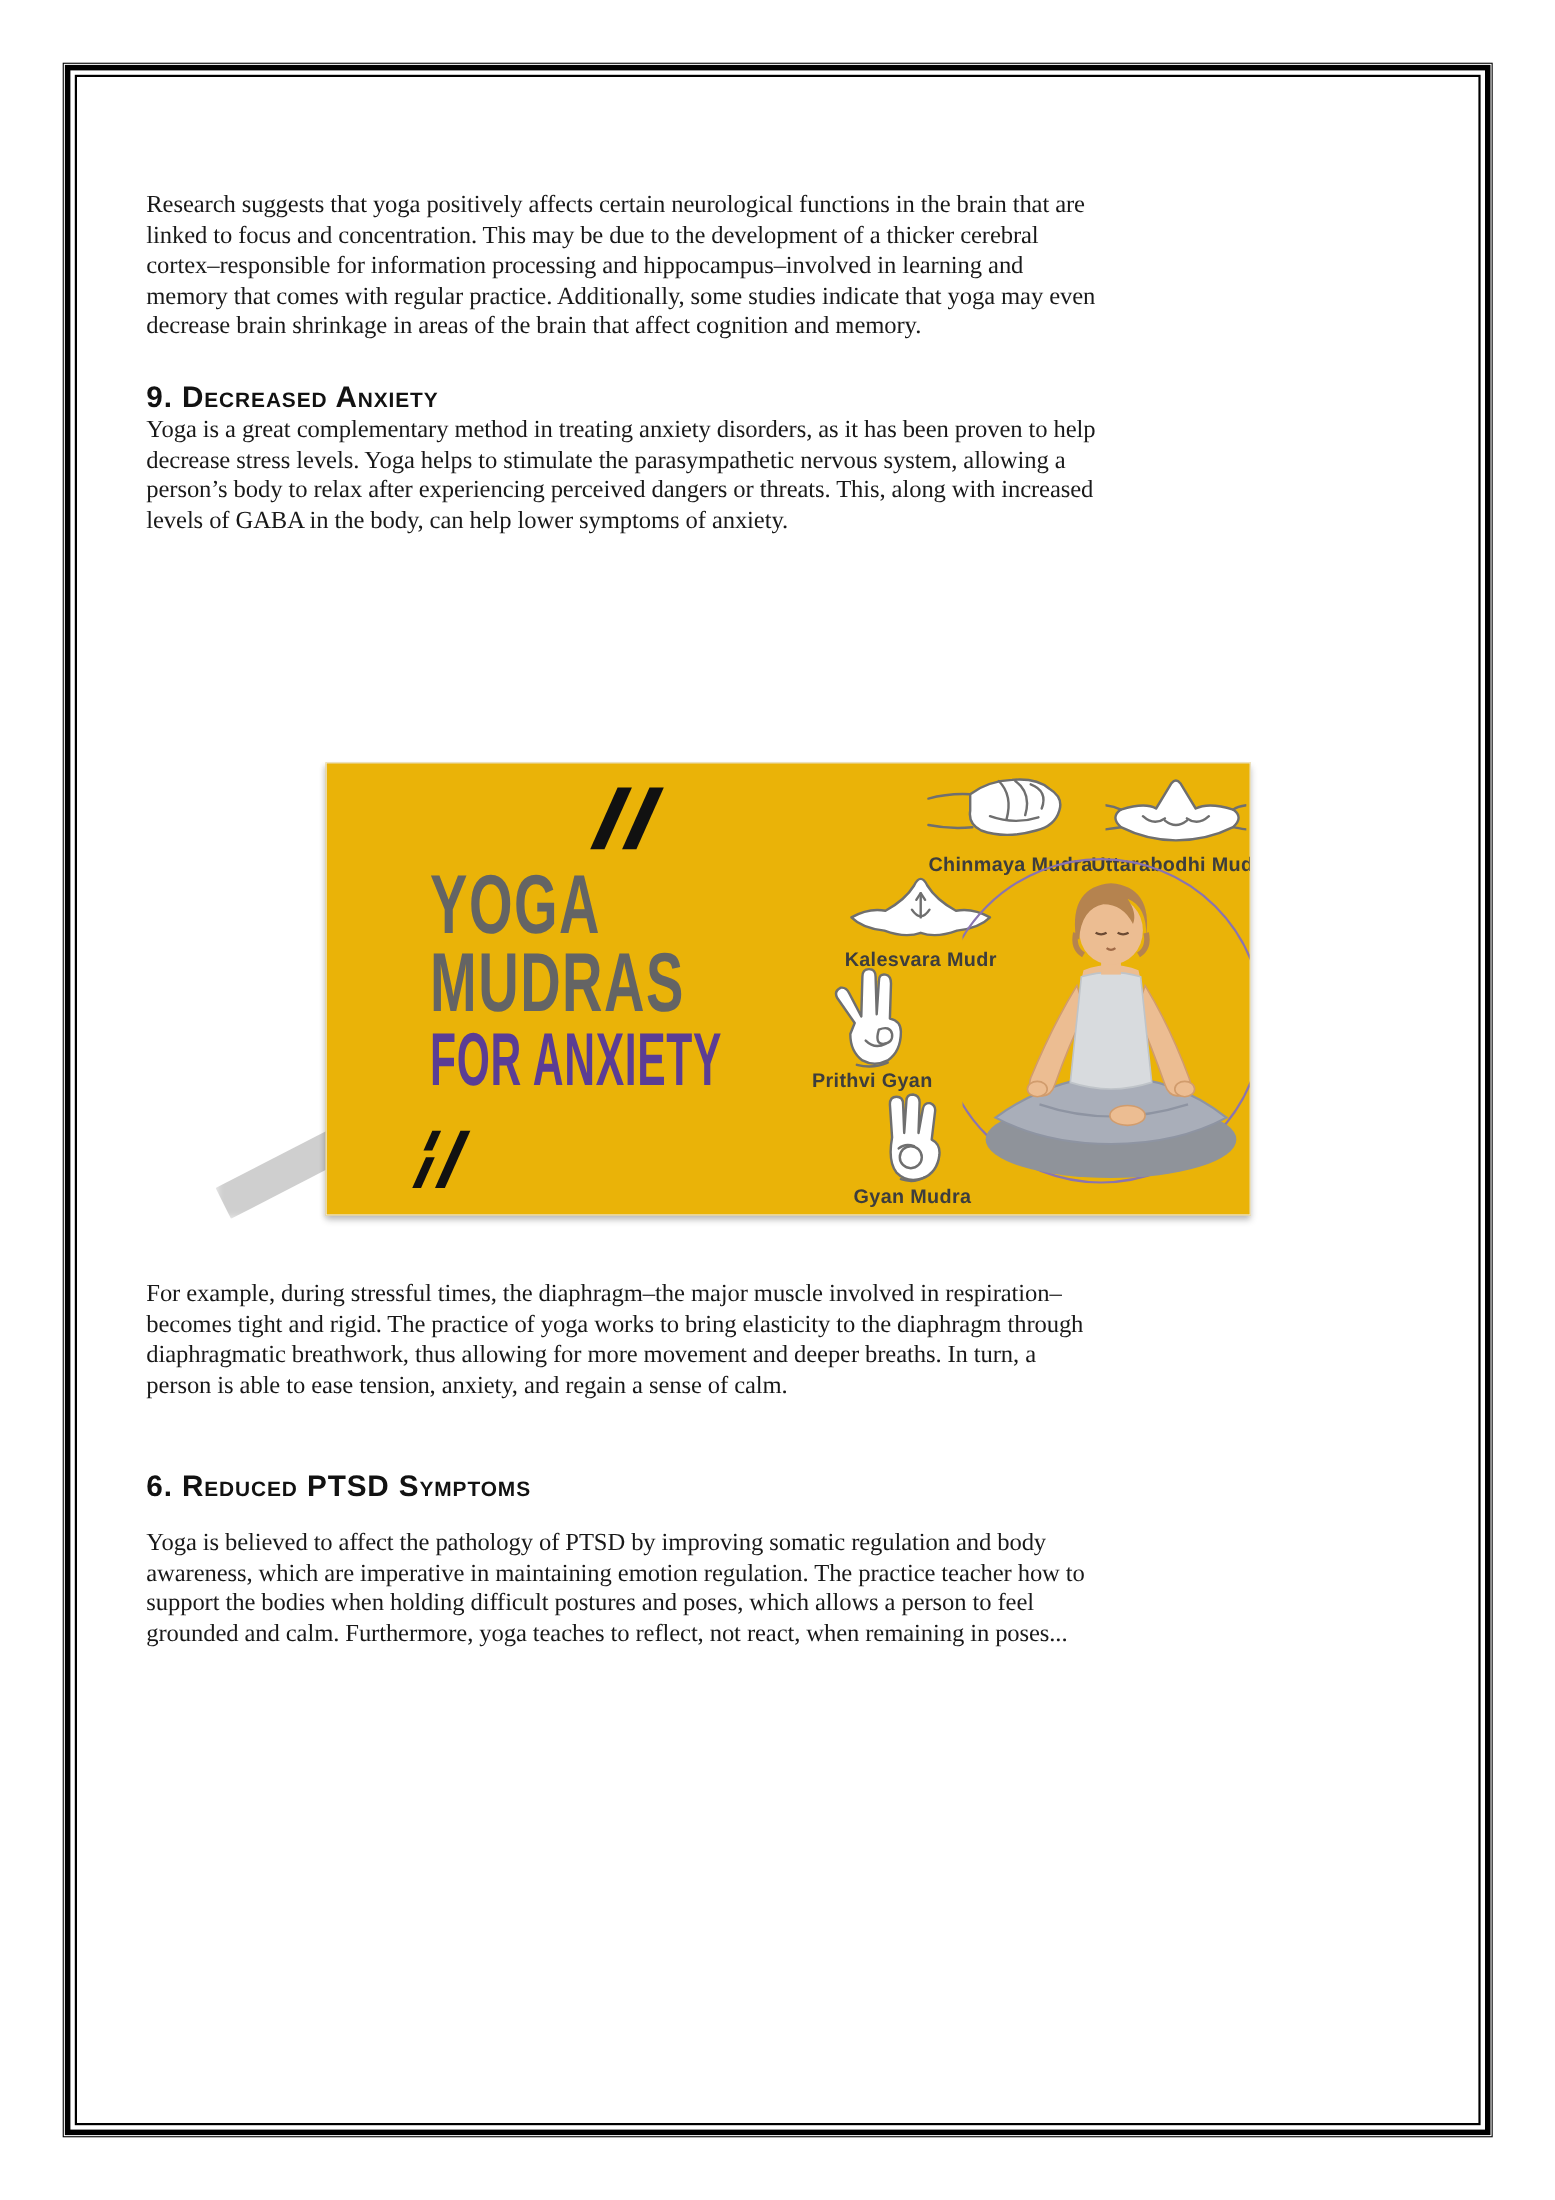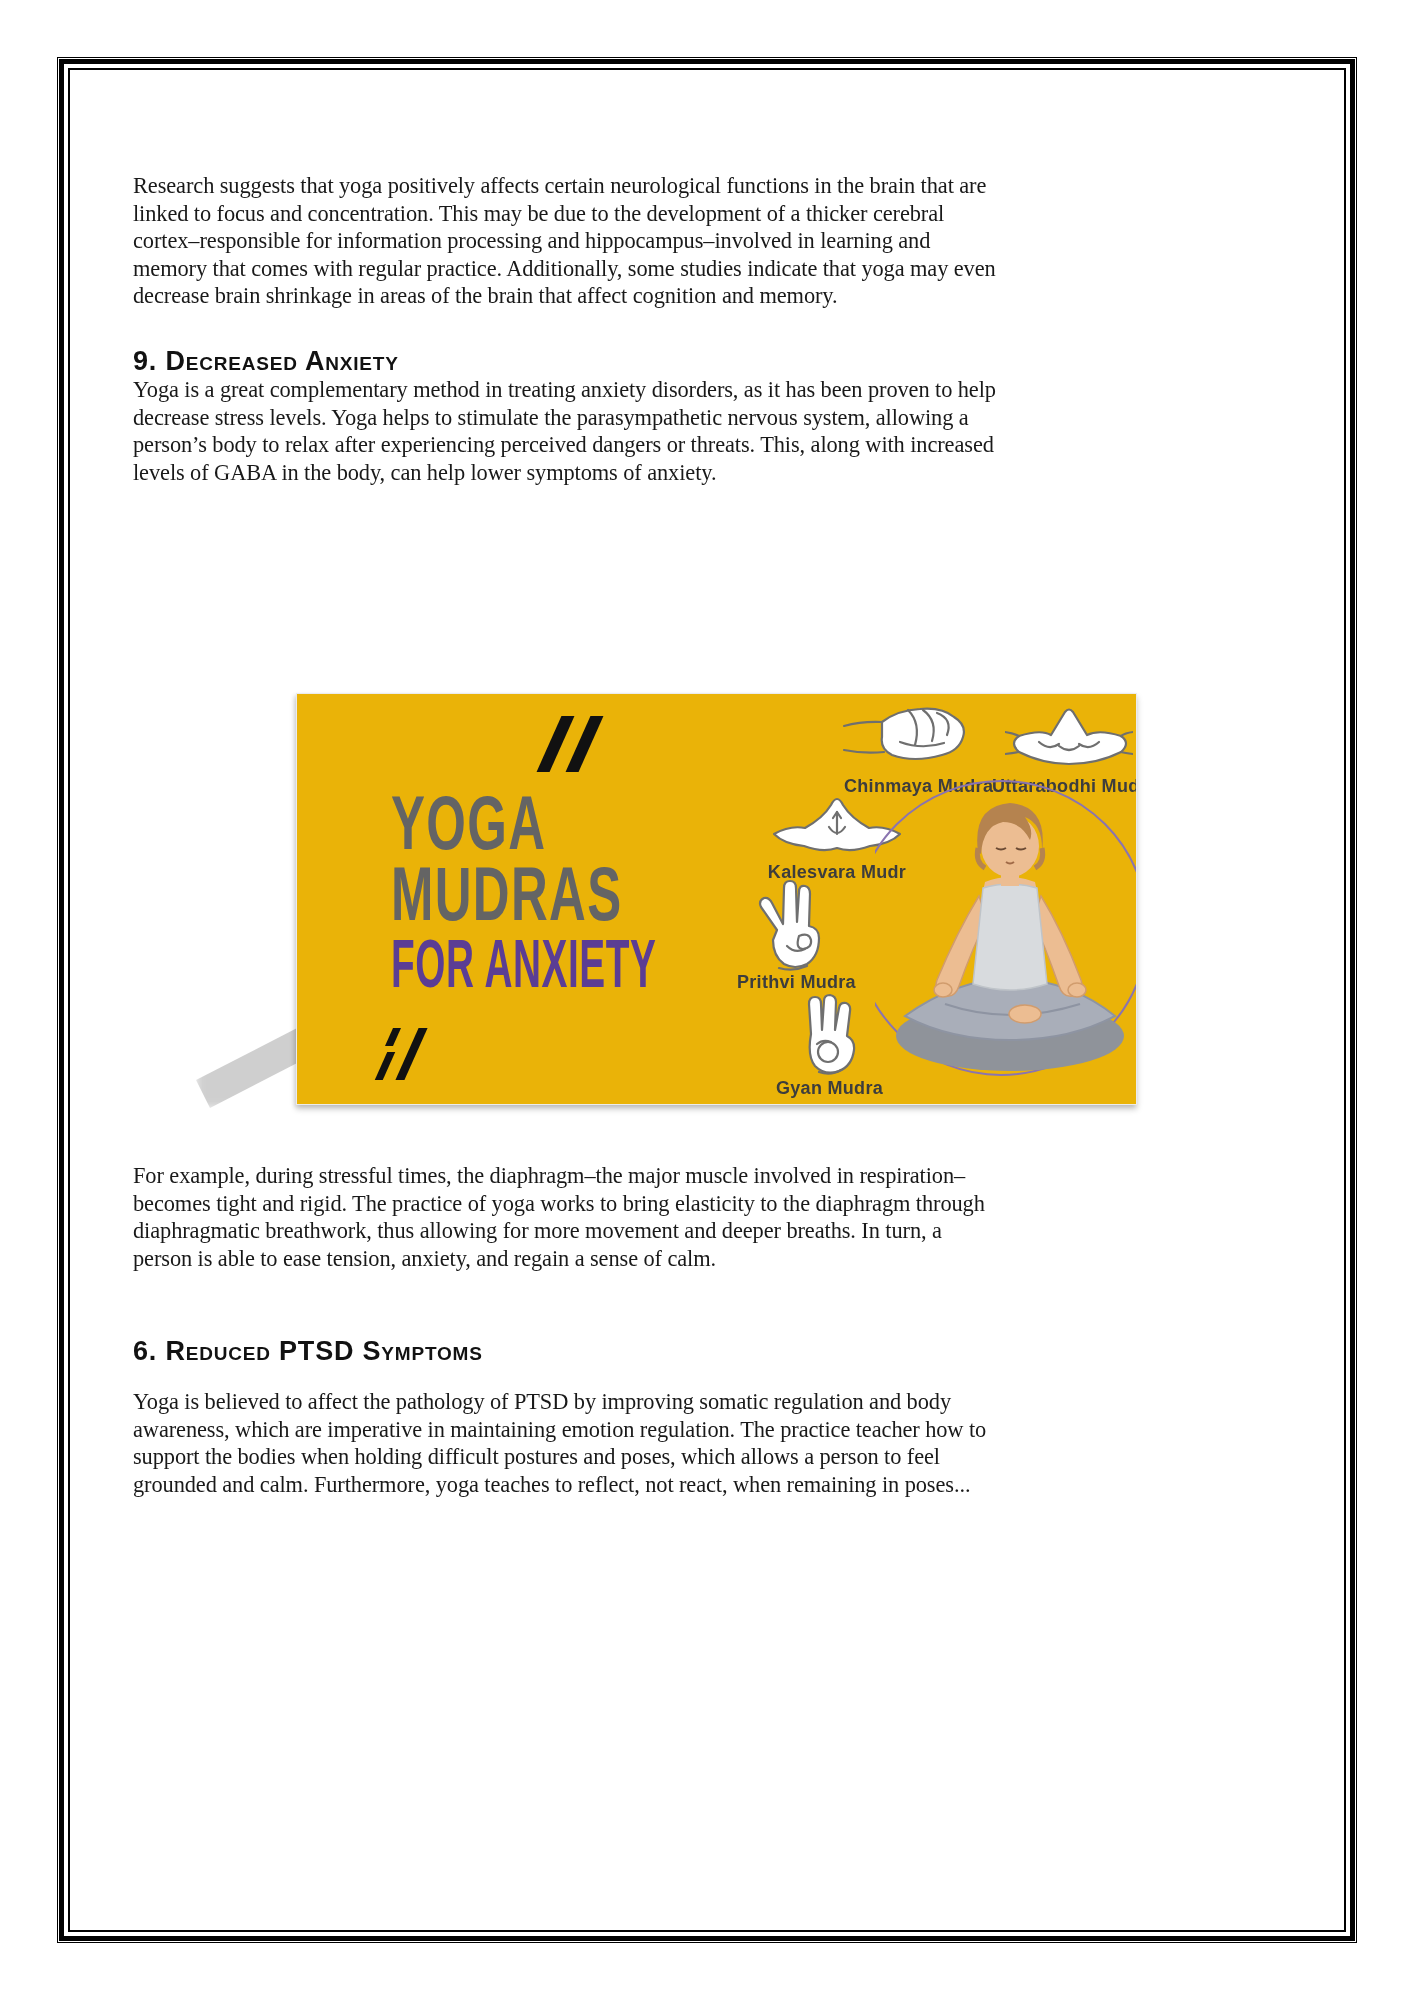--- a/index.html
+++ b/index.html
@@ -114,7 +114,7 @@
       <path class="open" d="M34 70 Q42 78 52 73"></path>
       <path class="open" d="M26 92 Q40 96 54 90"></path>
     </svg>
-    <div class="mudra-label" style="left:440px;top:278px;width:112px">Prithvi Mudra</div>
+    <div class="mudra-label" style="left:440px;top:278px;width:112px">Prithvi Gyan</div>
 
     <svg class="hand" style="left:498px;top:298px" width="70" height="84" viewBox="0 0 70 84">
       <path d="M16 42 L14 12 Q14 5 20 5 Q26 5 26 12 L27 38 L29 9 Q29 3 35 3 Q41 4 41 10 L40 38 L44 16 Q45 10 51 11 Q56 13 55 19 L52 44 Q60 48 59 58 Q57 74 44 79 Q30 84 20 74 Q12 64 16 42 Z"></path>

